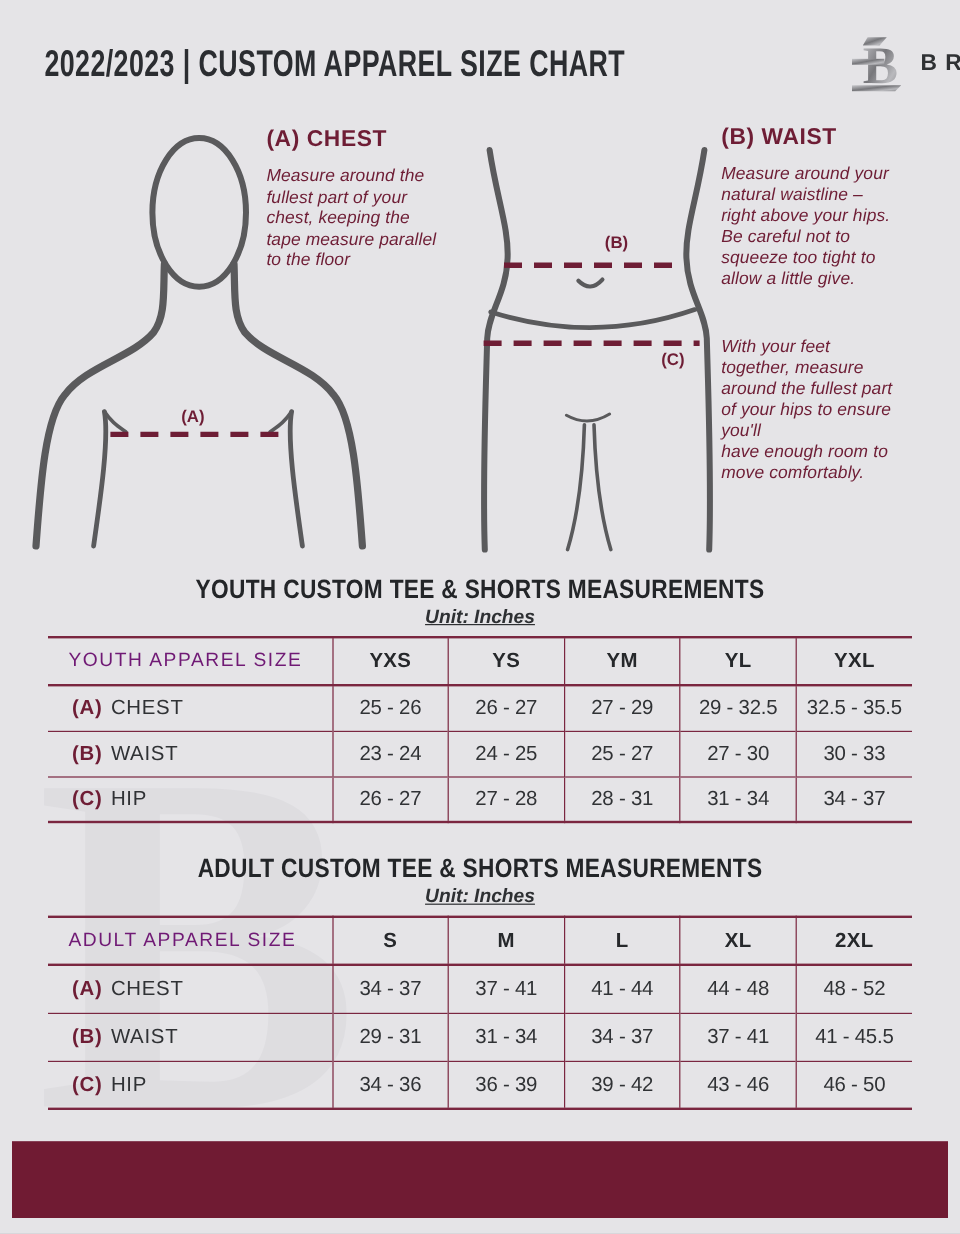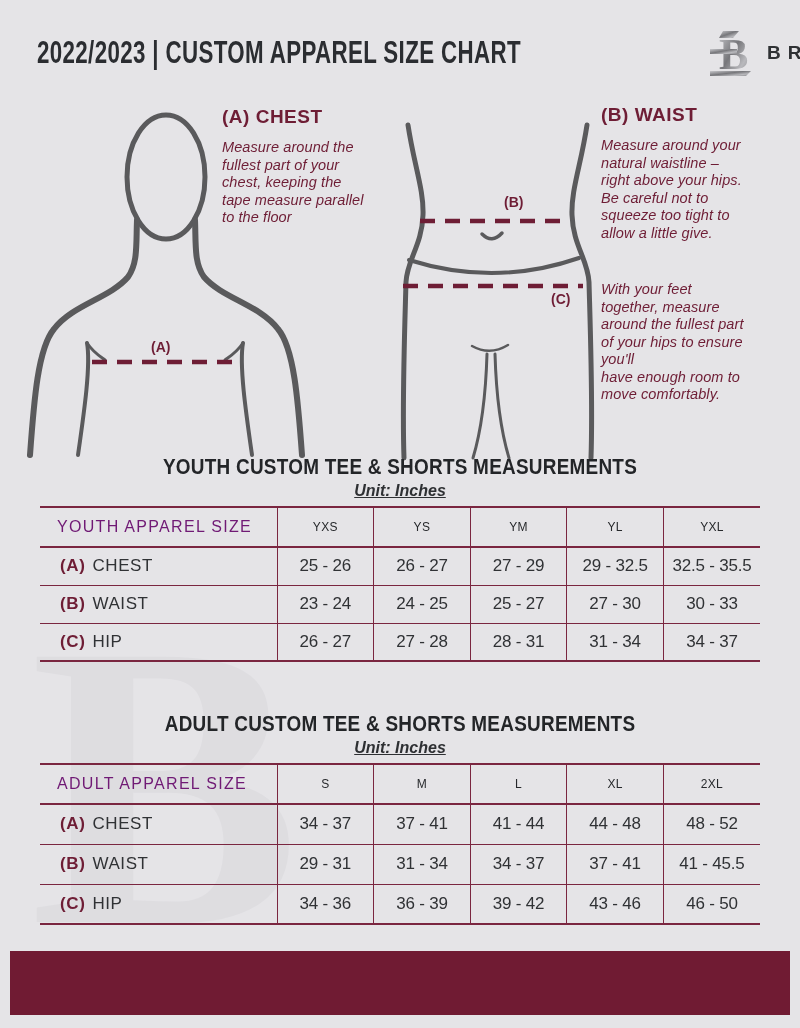--- a/index.html
+++ b/index.html
@@ -44,7 +44,7 @@
             line-height:17.5px;white-space:pre-line;letter-spacing:.1px;}
   
   .tsec{position:absolute;left:0;width:800px;z-index:2;}
-  .t-youth{top:454px;}
+  .t-youth{top:478px;}
   .t-adult{top:711px;}
   .tsec h2{text-align:center;font-size:22px;font-weight:700;color:#232528;
            letter-spacing:.3px;transform:scaleX(.86);}

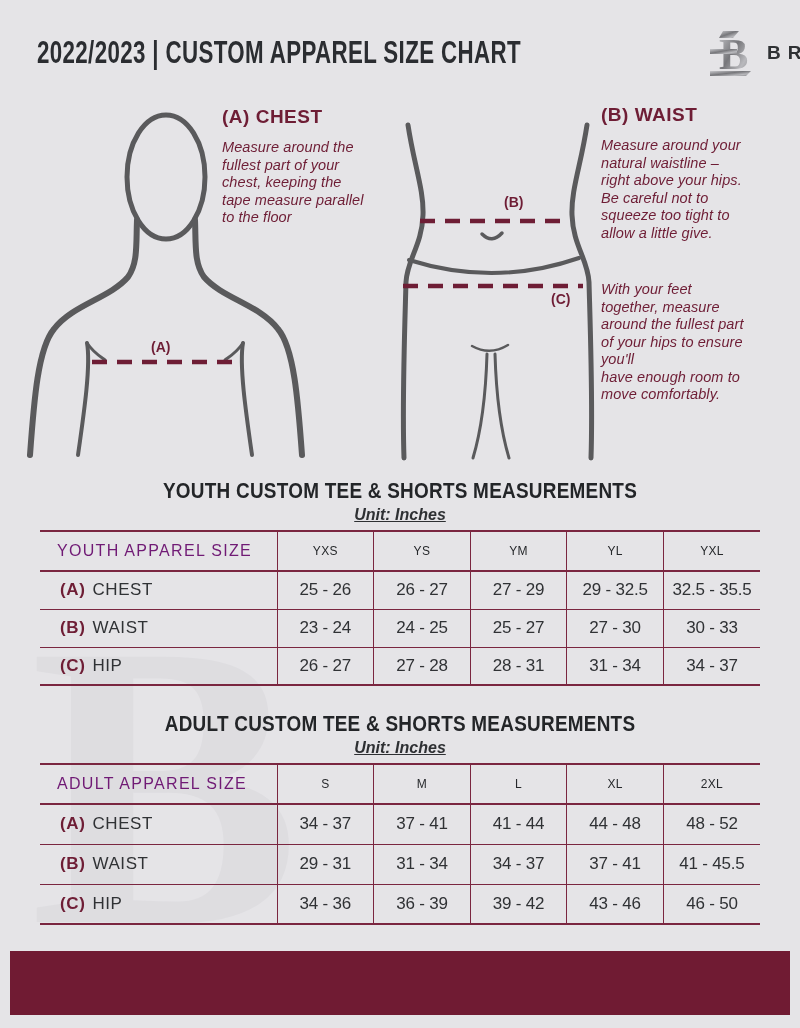--- a/index.html
+++ b/index.html
@@ -57,7 +57,7 @@
   .size-table th:first-child,.size-table td:first-child{border-left:none;}
   .size-table thead tr{border-bottom:2.5px solid var(--line);}
   .size-table tbody tr+tr{border-top:1.5px solid var(--line);}
-  .size-table thead th{height:40px;font-size:12px;font-weight:400;color:#26282b;letter-spacing:.3px;}
+  .size-table thead th{height:40px;font-size:17px;font-weight:700;color:#26282b;letter-spacing:.3px;}
   .size-table thead th:first-child{text-align:left;padding-left:17px;
            font-size:16px;font-weight:400;color:#701a75;letter-spacing:1.3px;}
   .size-table tbody td{height:38px;font-size:17px;color:#303235;letter-spacing:-.2px;}

